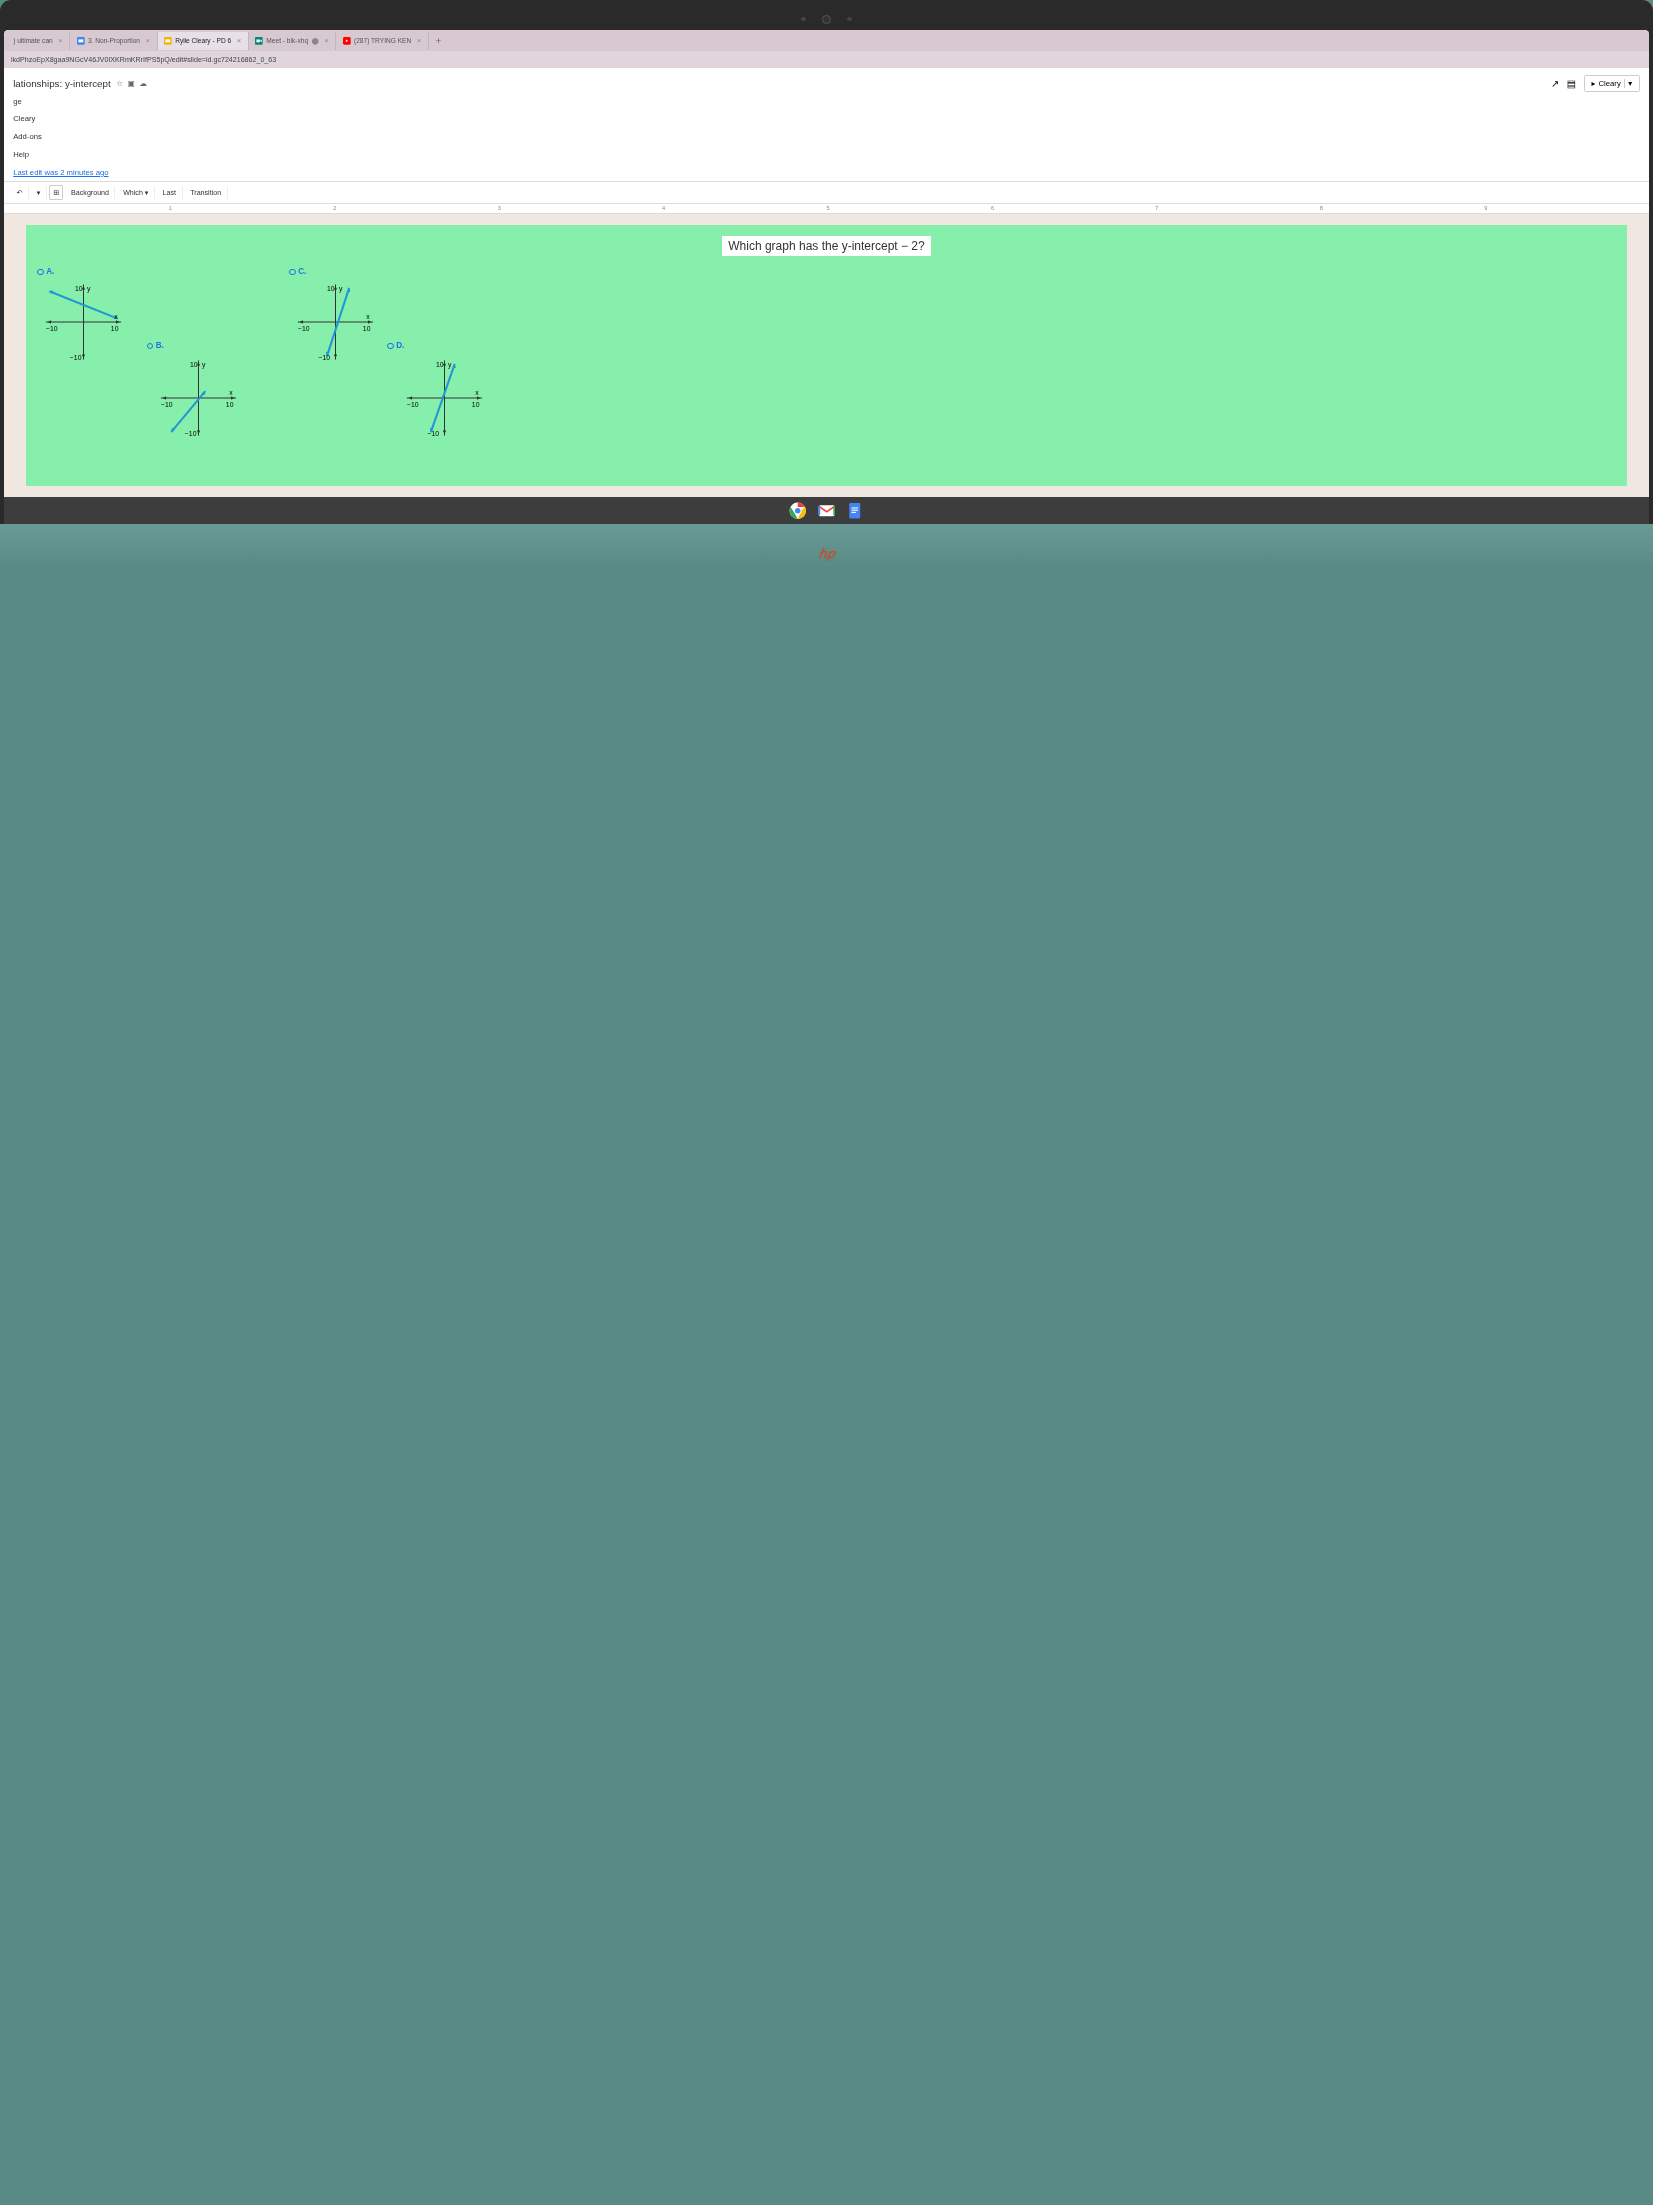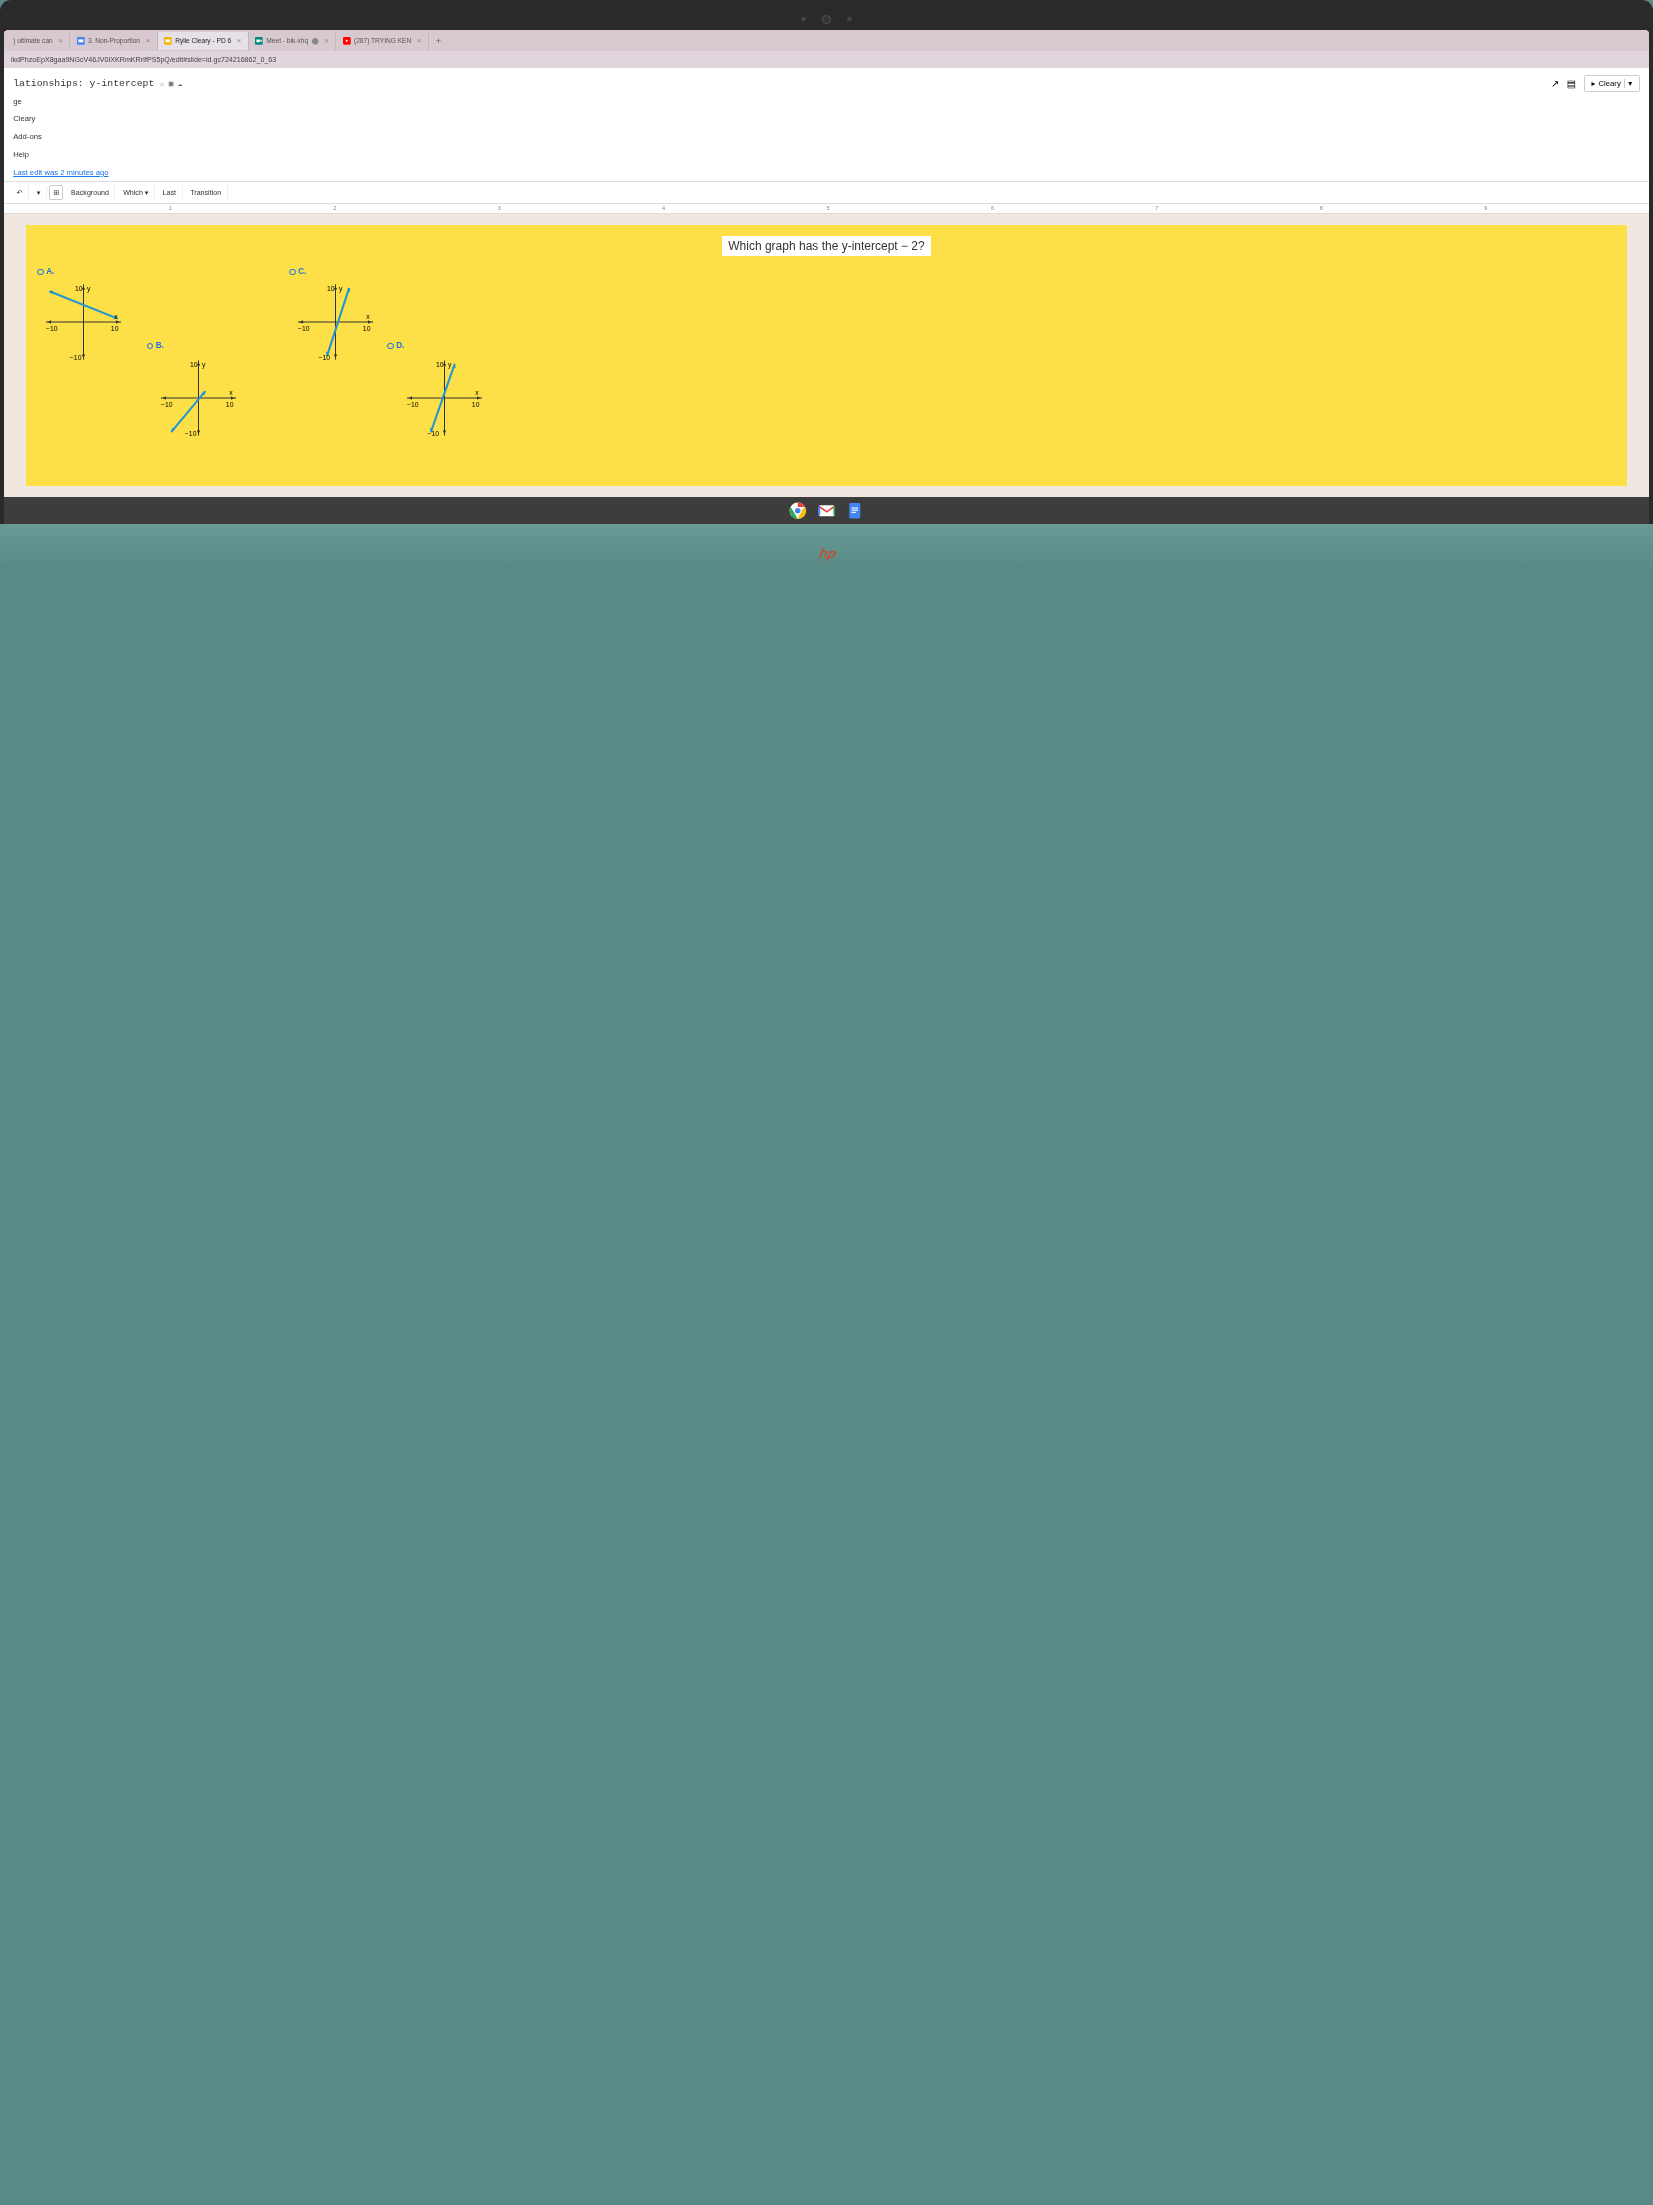--- a/index.html
+++ b/index.html
@@ -70,7 +70,7 @@
       justify-content: space-between;
       margin-bottom: 4.4px;
     }
-    .doc-title-left { display: flex; align-items: center; gap: 5.5px; font-family: Liberation Mono, monospace; }
+    .doc-title-left { display: flex; align-items: center; gap: 5.5px; }
     .doc-title { font-size: 9.8px; color: #333; }
     .doc-icons { display: flex; gap: 4.4px; color: #666; font-size: 7.7px; }
     .doc-title-right { display: flex; align-items: center; gap: 7.7px; }

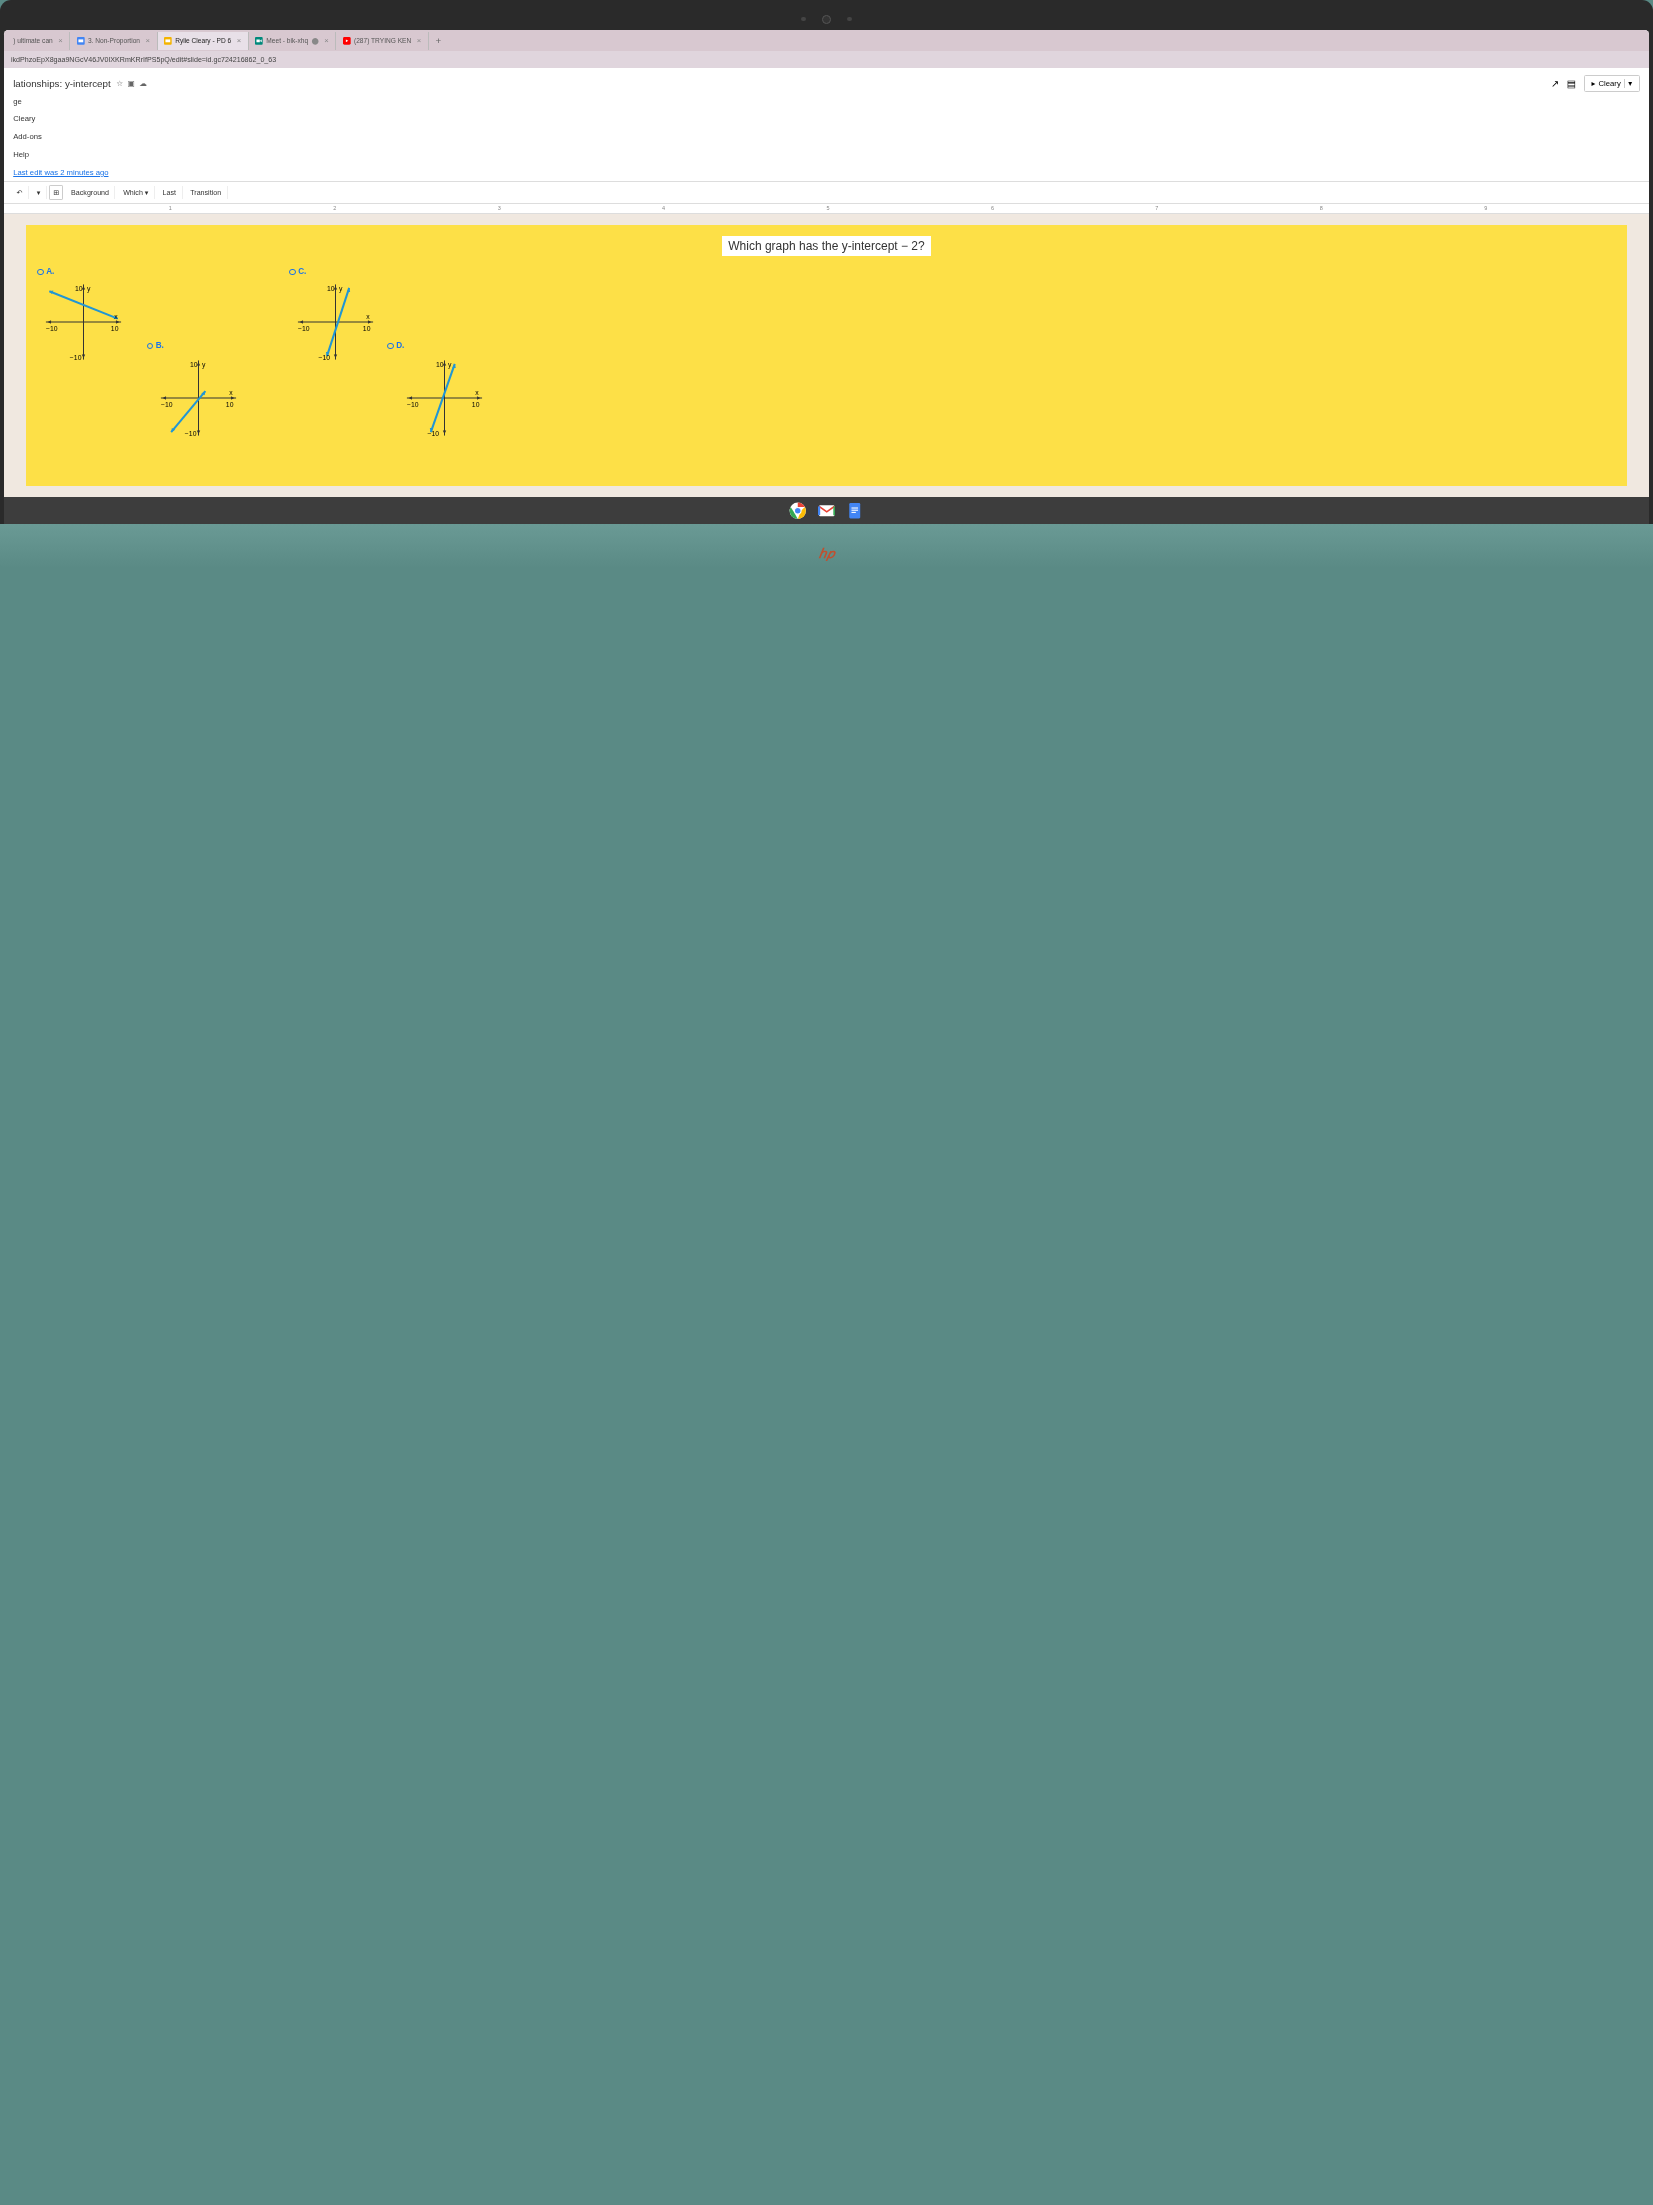--- a/index.html
+++ b/index.html
@@ -128,7 +128,7 @@
       min-height: 273px;
     }
     .slide {
-      background: #fde047;
+      background: #86efac;
       padding: 11px;
       position: relative;
       min-height: 252px;

